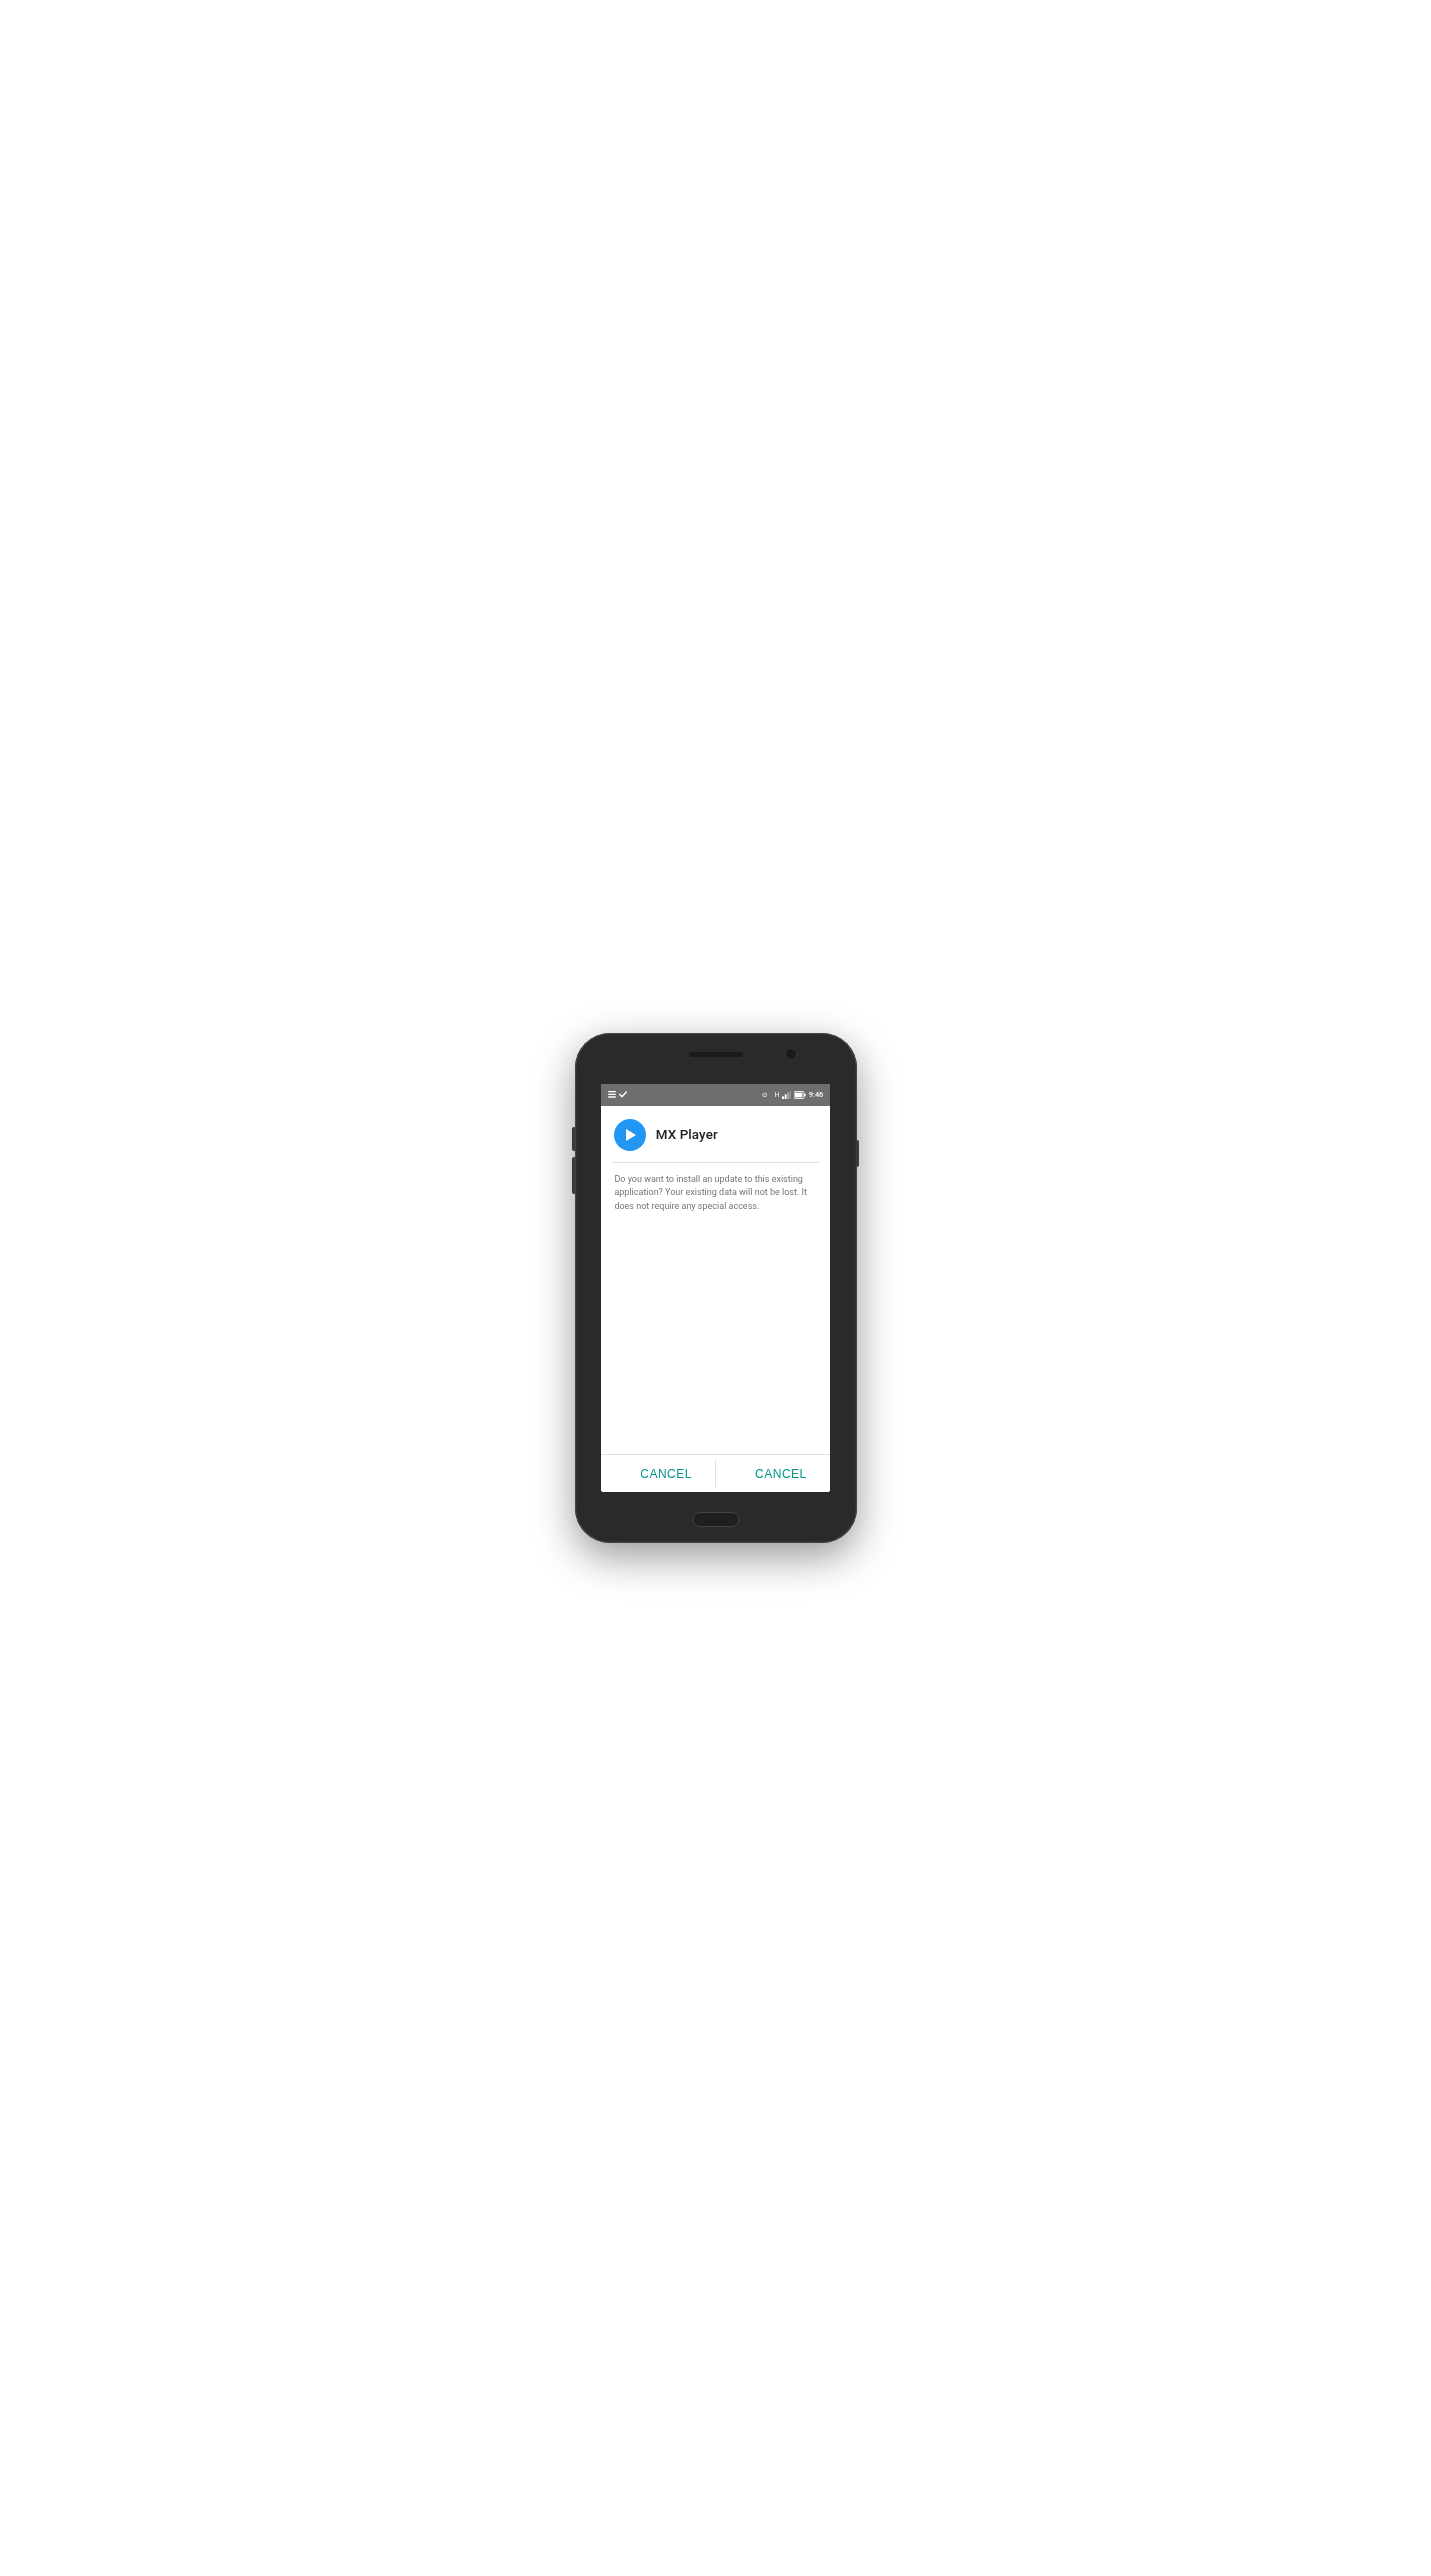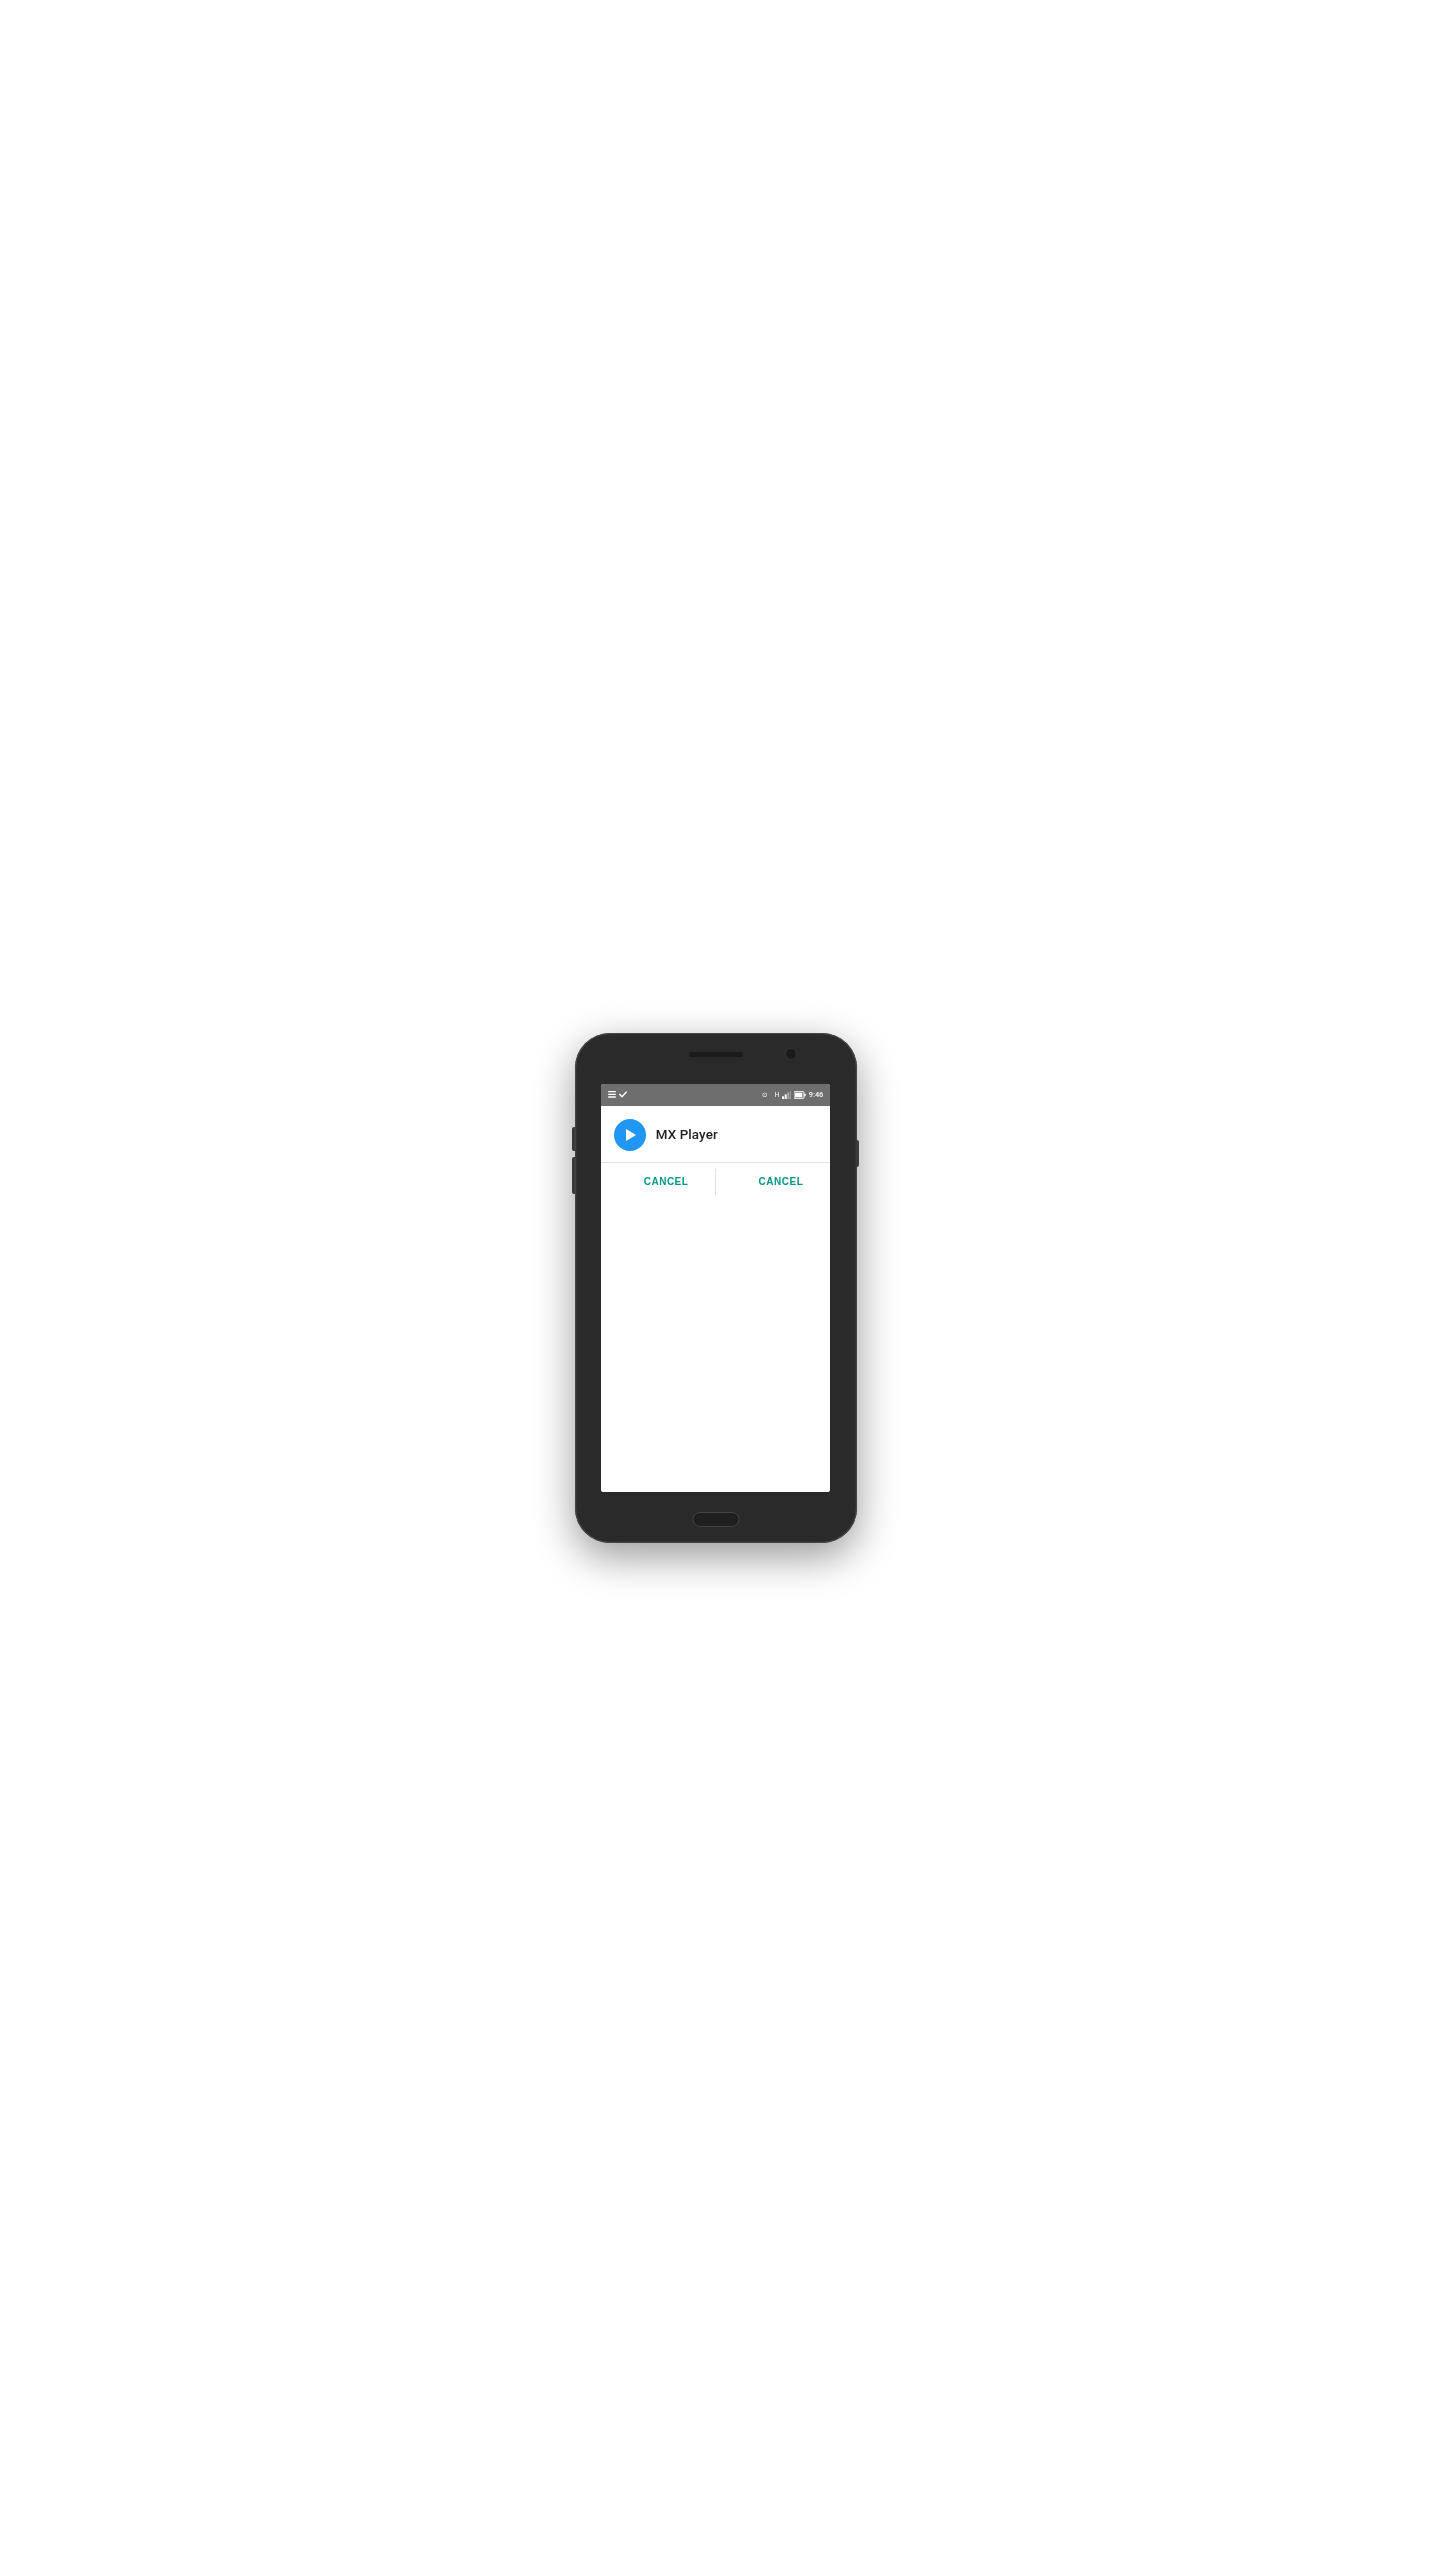--- a/index.html
+++ b/index.html
@@ -295,6 +295,9 @@
 
       <div class="dialog-divider"></div>
 
+      <div class="dialog-body">
+        <p class="dialog-message">Do you want to install an update to this existing application? Your existing data will not be lost. It does not require any special access.</p>
+      </div>
 
       <div class="dialog-actions">
         <button class="dialog-btn">CANCEL</button>

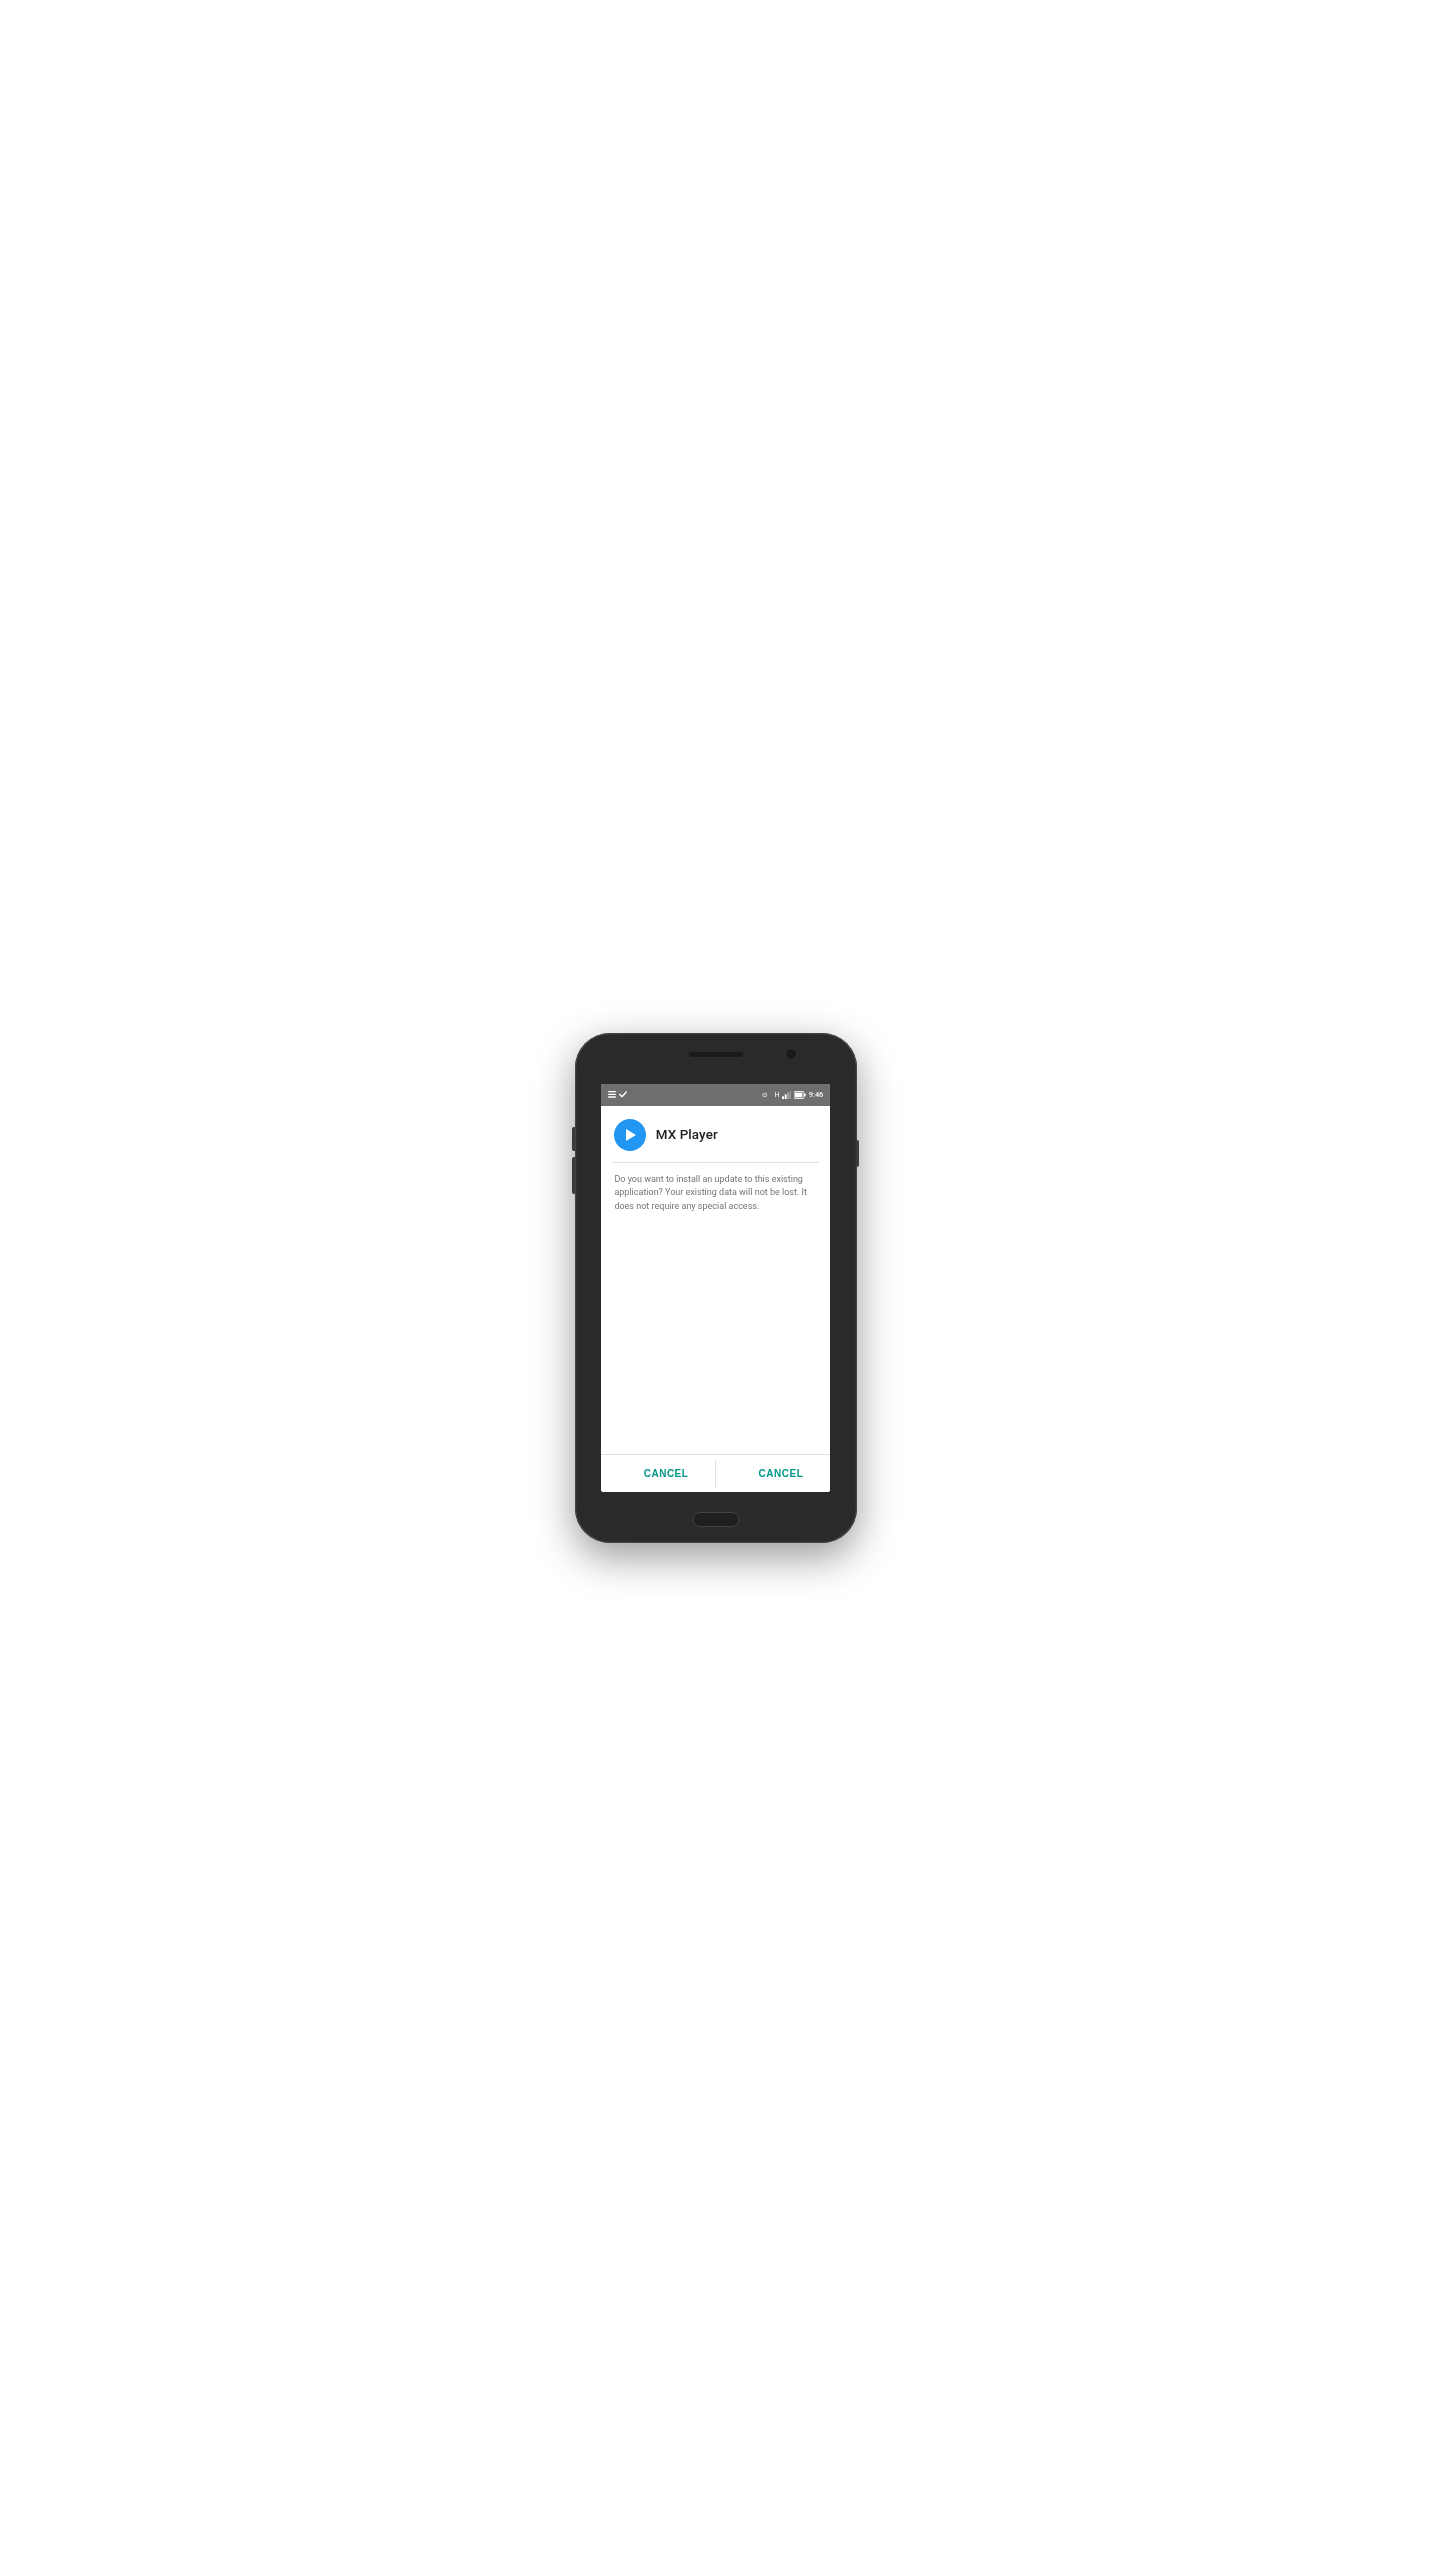--- a/index.html
+++ b/index.html
@@ -219,8 +219,8 @@
       align-items: center;
       justify-content: center;
       cursor: pointer;
-      font-size: 10px;
-      font-weight: 700;
+      font-size: 12px;
+      font-weight: 400;
       letter-spacing: 0.5px;
       background: white;
       border: none;

